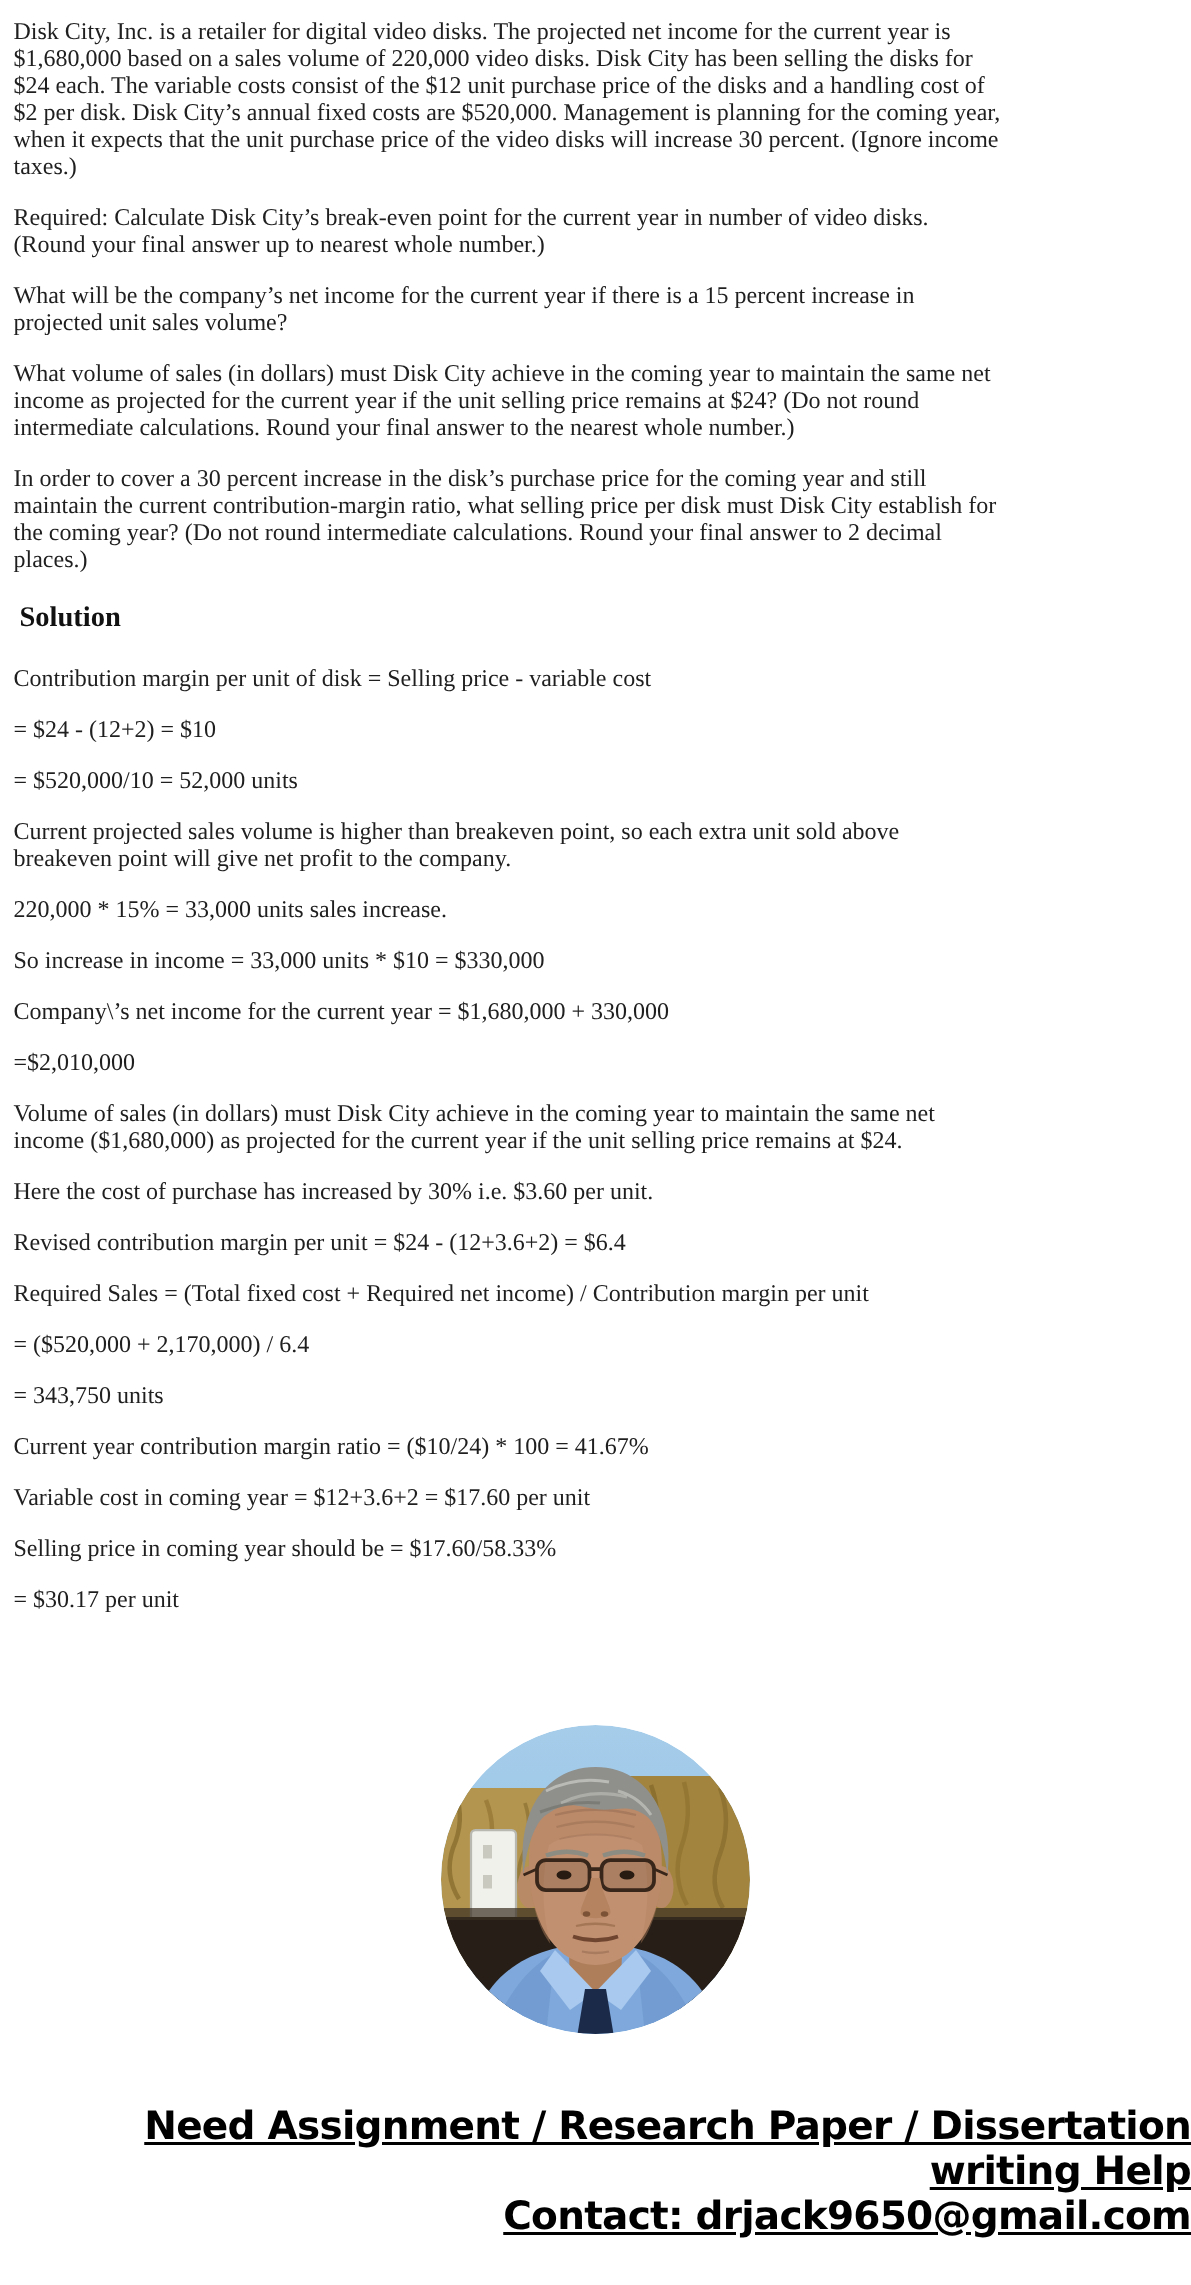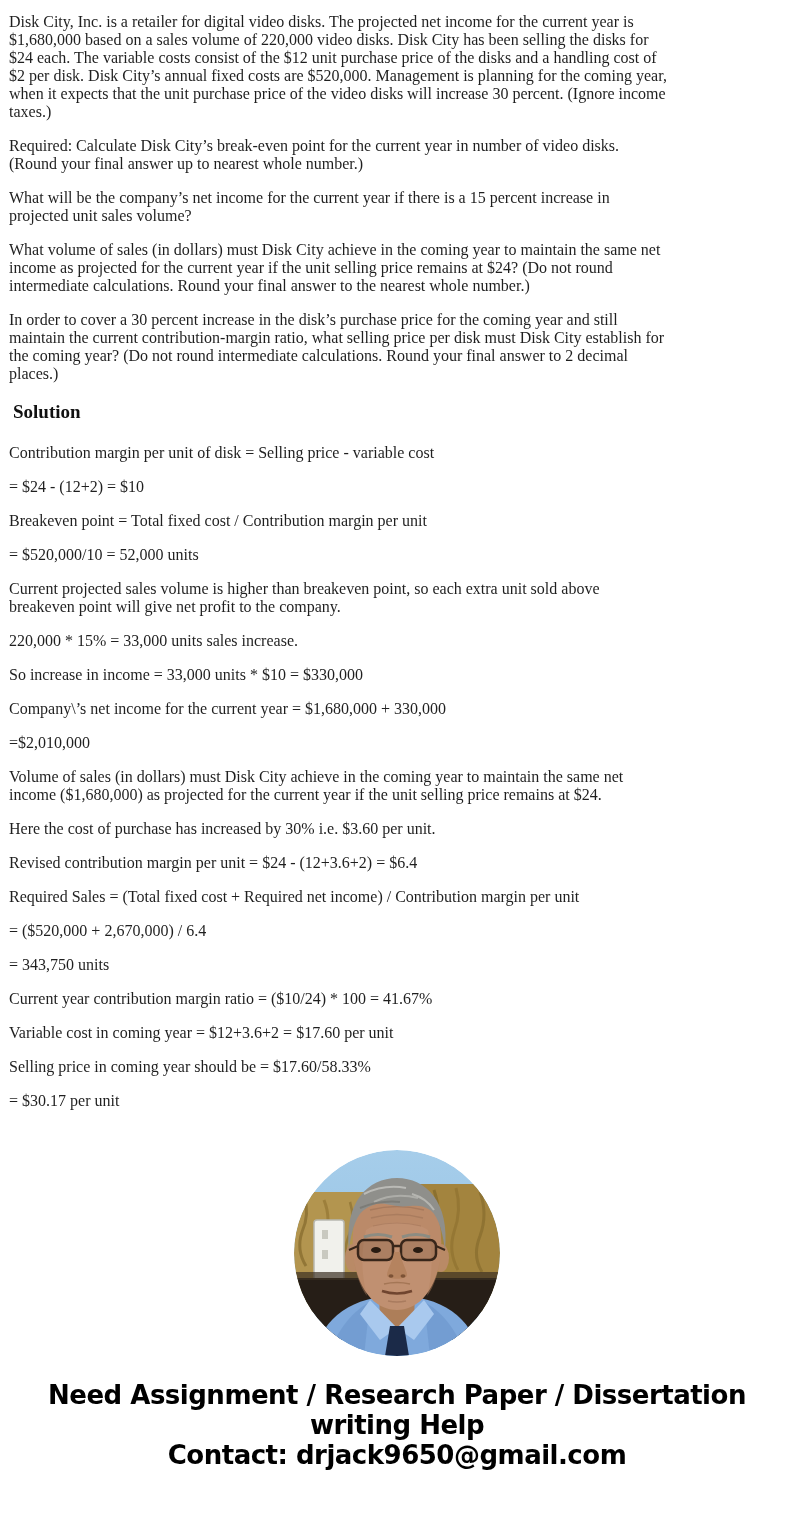--- a/index.html
+++ b/index.html
@@ -63,7 +63,6 @@
 
     <p>Contribution margin per unit of disk = Selling price - variable cost</p>
     <p>= $24 - (12+2) = $10</p>
-    <p>Breakeven point = Total fixed cost / Contribution margin per unit</p>
     <p>= $520,000/10 = 52,000 units</p>
     <p>Current projected sales volume is higher than breakeven point, so each extra unit sold above breakeven point will give net profit to the company.</p>
     <p>220,000 * 15% = 33,000 units sales increase.</p>

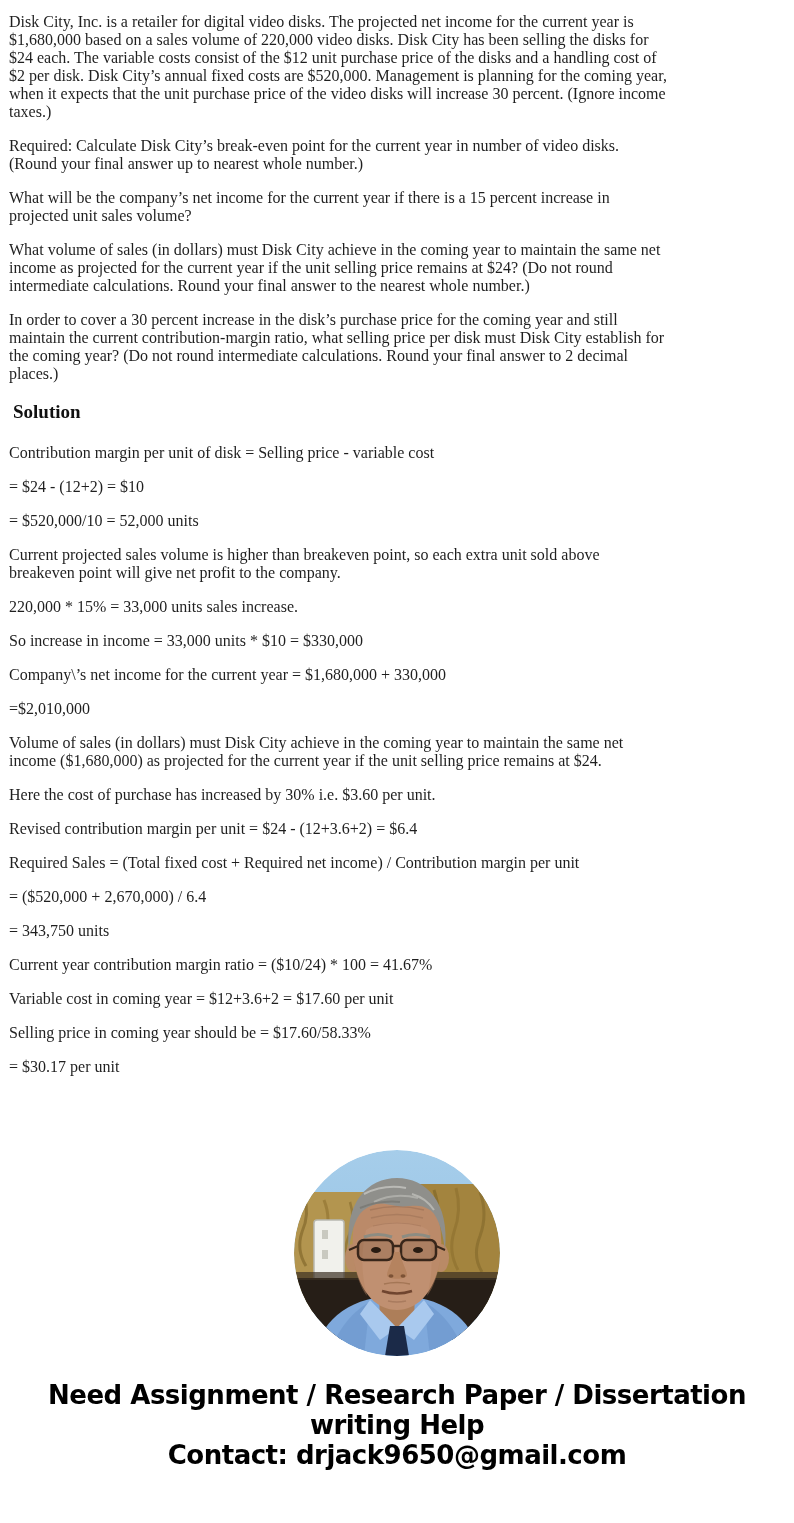--- a/index.html
+++ b/index.html
@@ -73,7 +73,7 @@
     <p>Here the cost of purchase has increased by 30% i.e. $3.60 per unit.</p>
     <p>Revised contribution margin per unit = $24 - (12+3.6+2) = $6.4</p>
     <p>Required Sales = (Total fixed cost + Required net income) / Contribution margin per unit</p>
-    <p>= ($520,000 + 2,670,000) / 6.4</p>
+    <p>= ($520,000 + 2,170,000) / 6.4</p>
     <p>= 343,750 units</p>
     <p>Current year contribution margin ratio = ($10/24) * 100 = 41.67%</p>
     <p>Variable cost in coming year = $12+3.6+2 = $17.60 per unit</p>

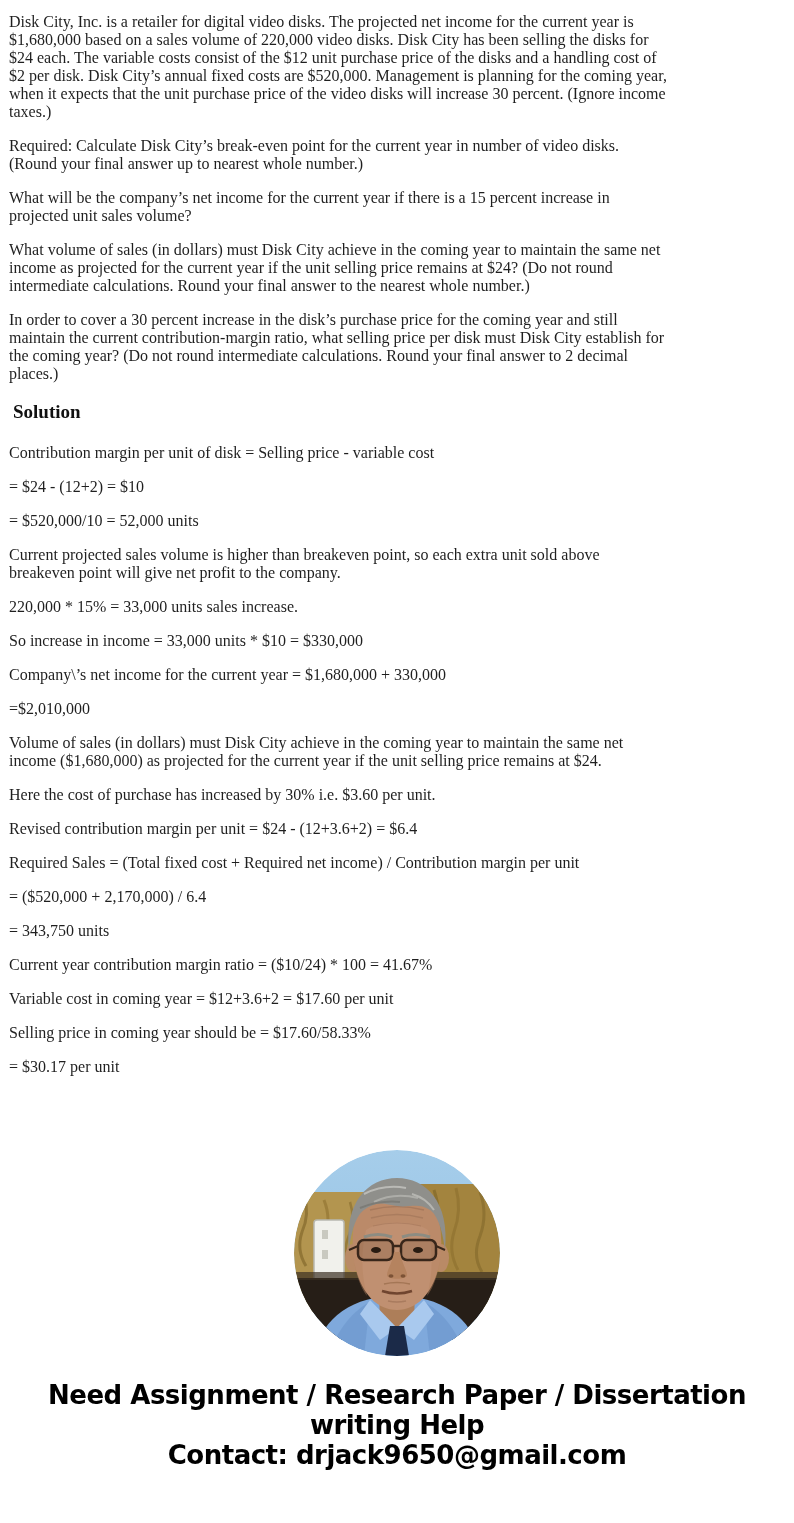--- a/index.html
+++ b/index.html
@@ -37,14 +37,15 @@
     overflow: hidden;
   }
   .footer-banner {
-    margin-top: 24px;
-    text-align: center;
+    margin-top: 47px;
+    text-align: right;
     font-family: "DejaVu Sans", sans-serif;
     font-weight: bold;
     font-size: 26px;
     line-height: 30px;
     letter-spacing: -0.5px;
     color: #000000;
+    text-decoration: underline;
   }
 </style>
 </head>

